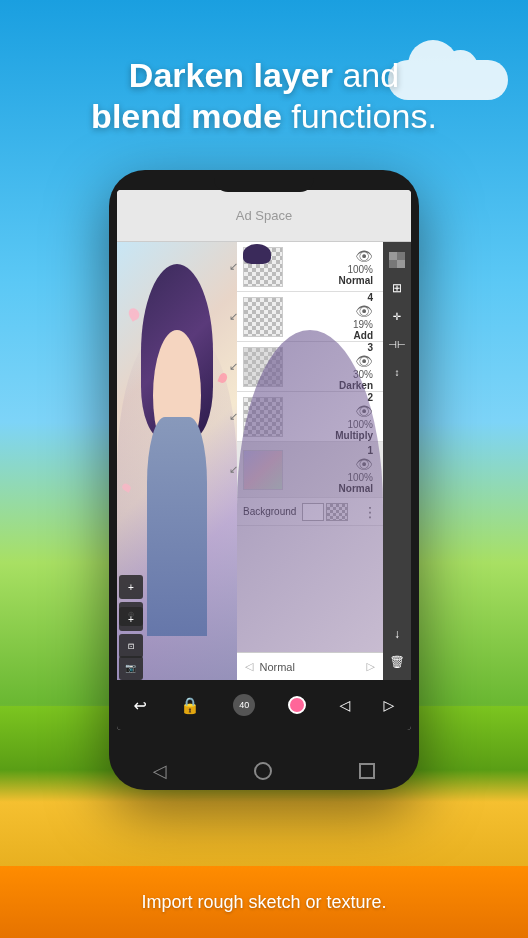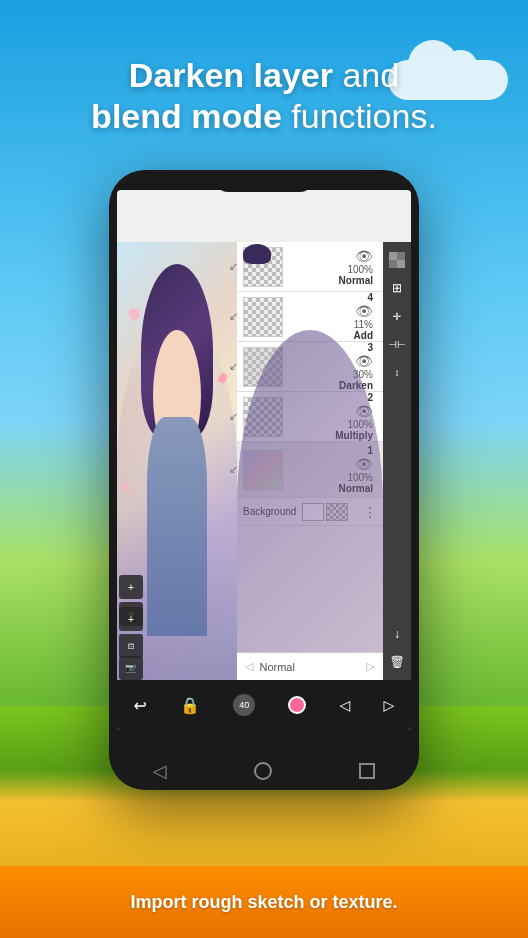--- a/index.html
+++ b/index.html
@@ -282,6 +282,9 @@
 
   <div class="phone-screen">
 
+    <div class="ad-space">
+      <span class="ad-space-text">Ad Space</span>
+    </div>
 
     <div class="canvas-area">
 

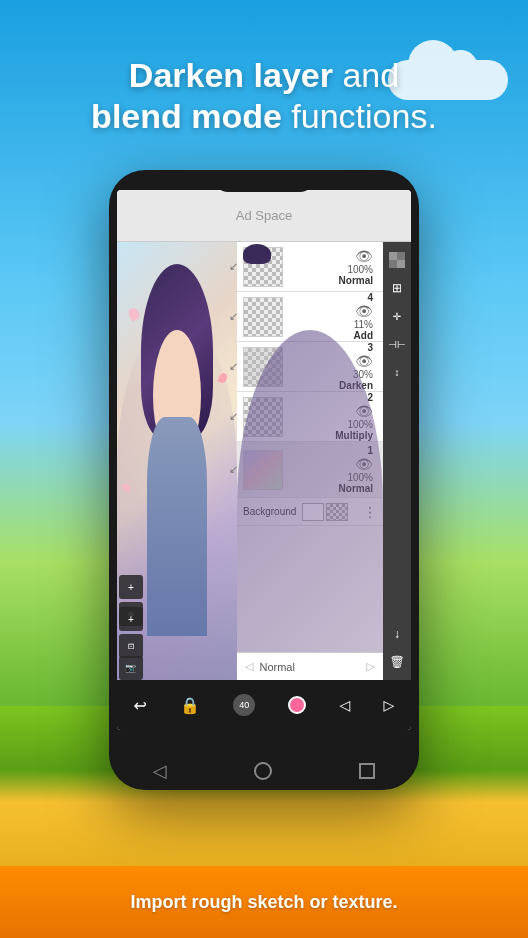--- a/index.html
+++ b/index.html
@@ -335,7 +335,7 @@
           <div class="layer-info">
             <div style="font-size:10px;font-weight:bold;color:#333;">4</div>
             <div class="layer-eye">👁</div>
-            <div class="layer-opacity">11%</div>
+            <div class="layer-opacity">19%</div>
             <div class="layer-mode">Add</div>
           </div>
         </div>

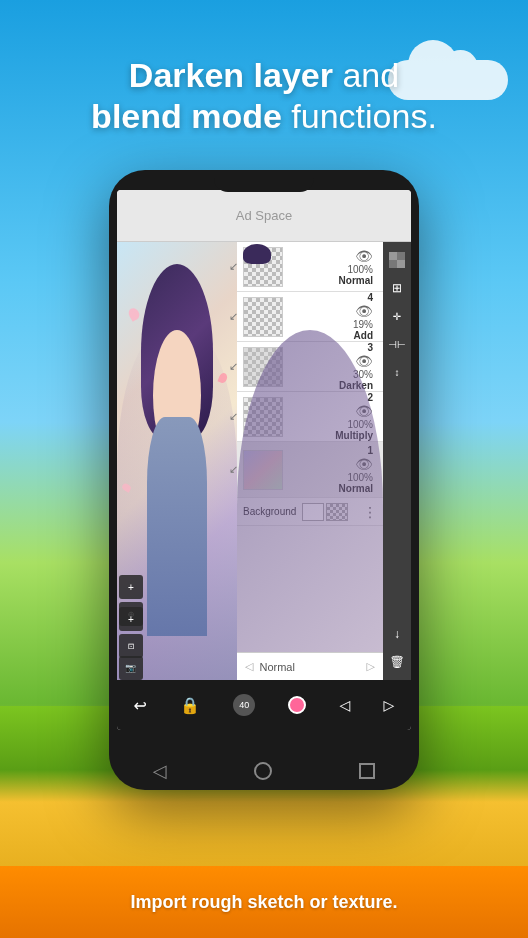--- a/index.html
+++ b/index.html
@@ -242,7 +242,7 @@
     .bottom-banner-text {
       color: white;
       font-size: 18px;
-      font-weight: bold;
+      font-weight: normal;
       text-shadow: 0 1px 3px rgba(0,0,0,0.3);
     }
 

